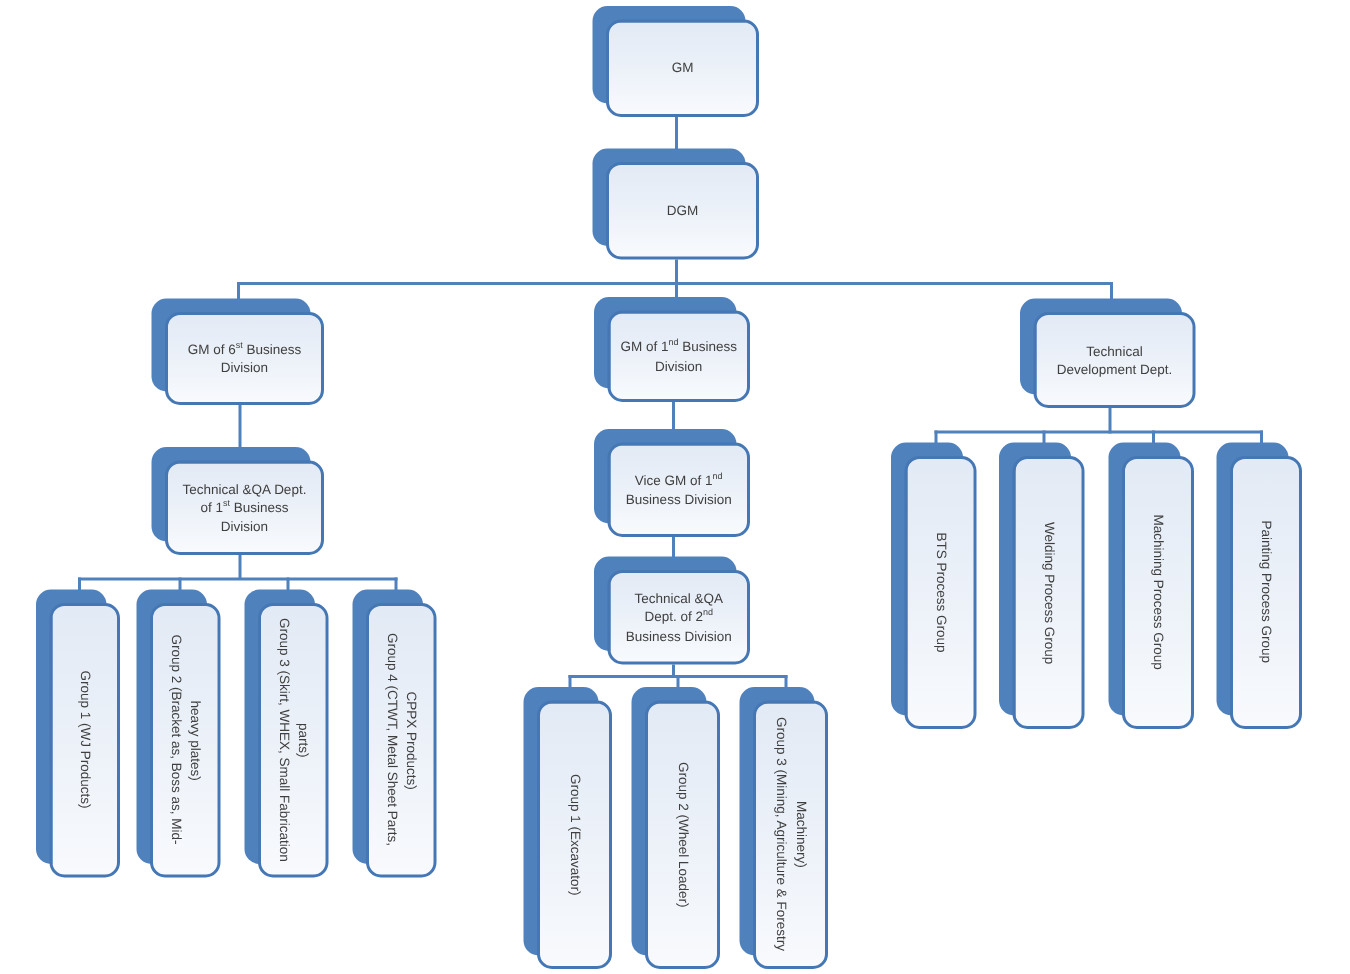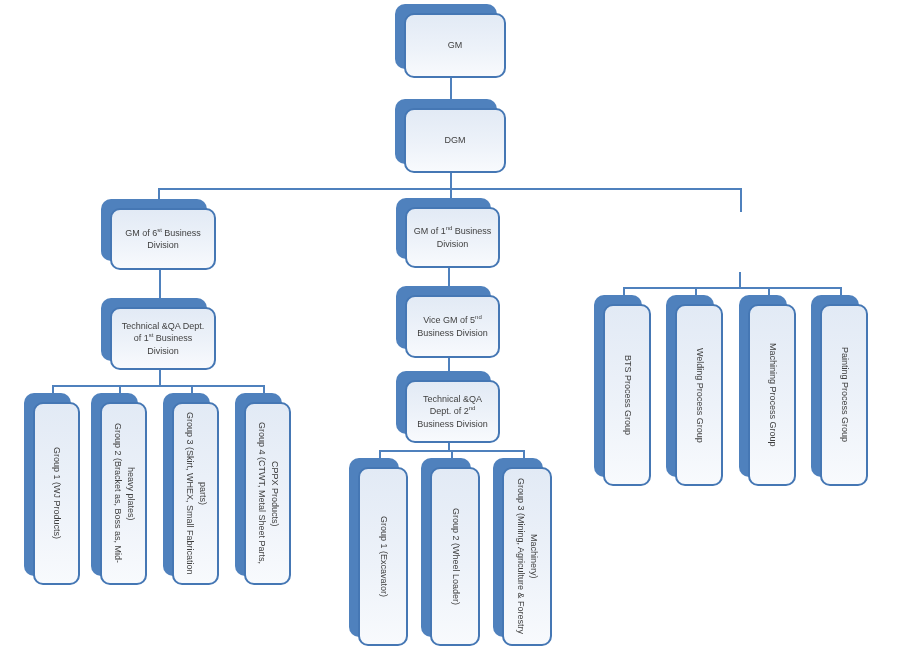--- a/index.html
+++ b/index.html
@@ -147,6 +147,11 @@
       </div>
   </div>
 
+  <div class="card hcard" style="left:689px;top:208px;width:108px;height:64px;">
+    <div class="box">
+        <span class="lbl">Technical Development Dept.</span>
+      </div>
+  </div>
   <div class="card vcard" style="left:603px;top:304px;width:48px;height:182px;">
     <div class="box">
         <span class="vlbl">BTS Process Group</span>

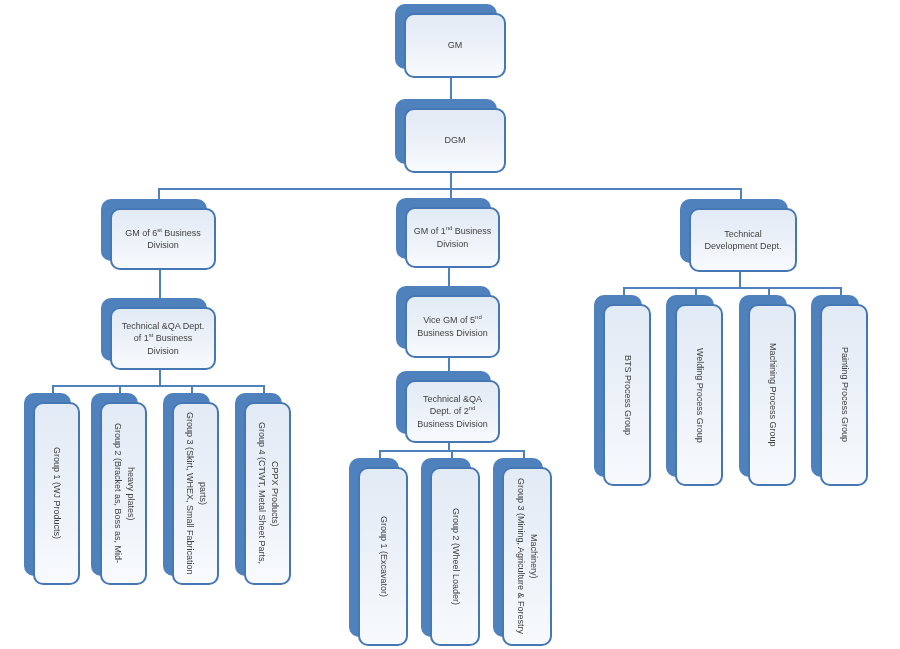--- a/index.html
+++ b/index.html
@@ -123,7 +123,7 @@
   </div>
   <div class="card hcard" style="left:405px;top:295px;width:95px;height:63px;">
     <div class="box">
-        <span class="lbl"><span>Vice GM of 5</span><sup>nd</sup><span> Business Division</span></span>
+        <span class="lbl"><span>Vice GM of 1</span><sup>nd</sup><span> Business Division</span></span>
       </div>
   </div>
   <div class="card hcard" style="left:405px;top:380px;width:95px;height:63px;">

